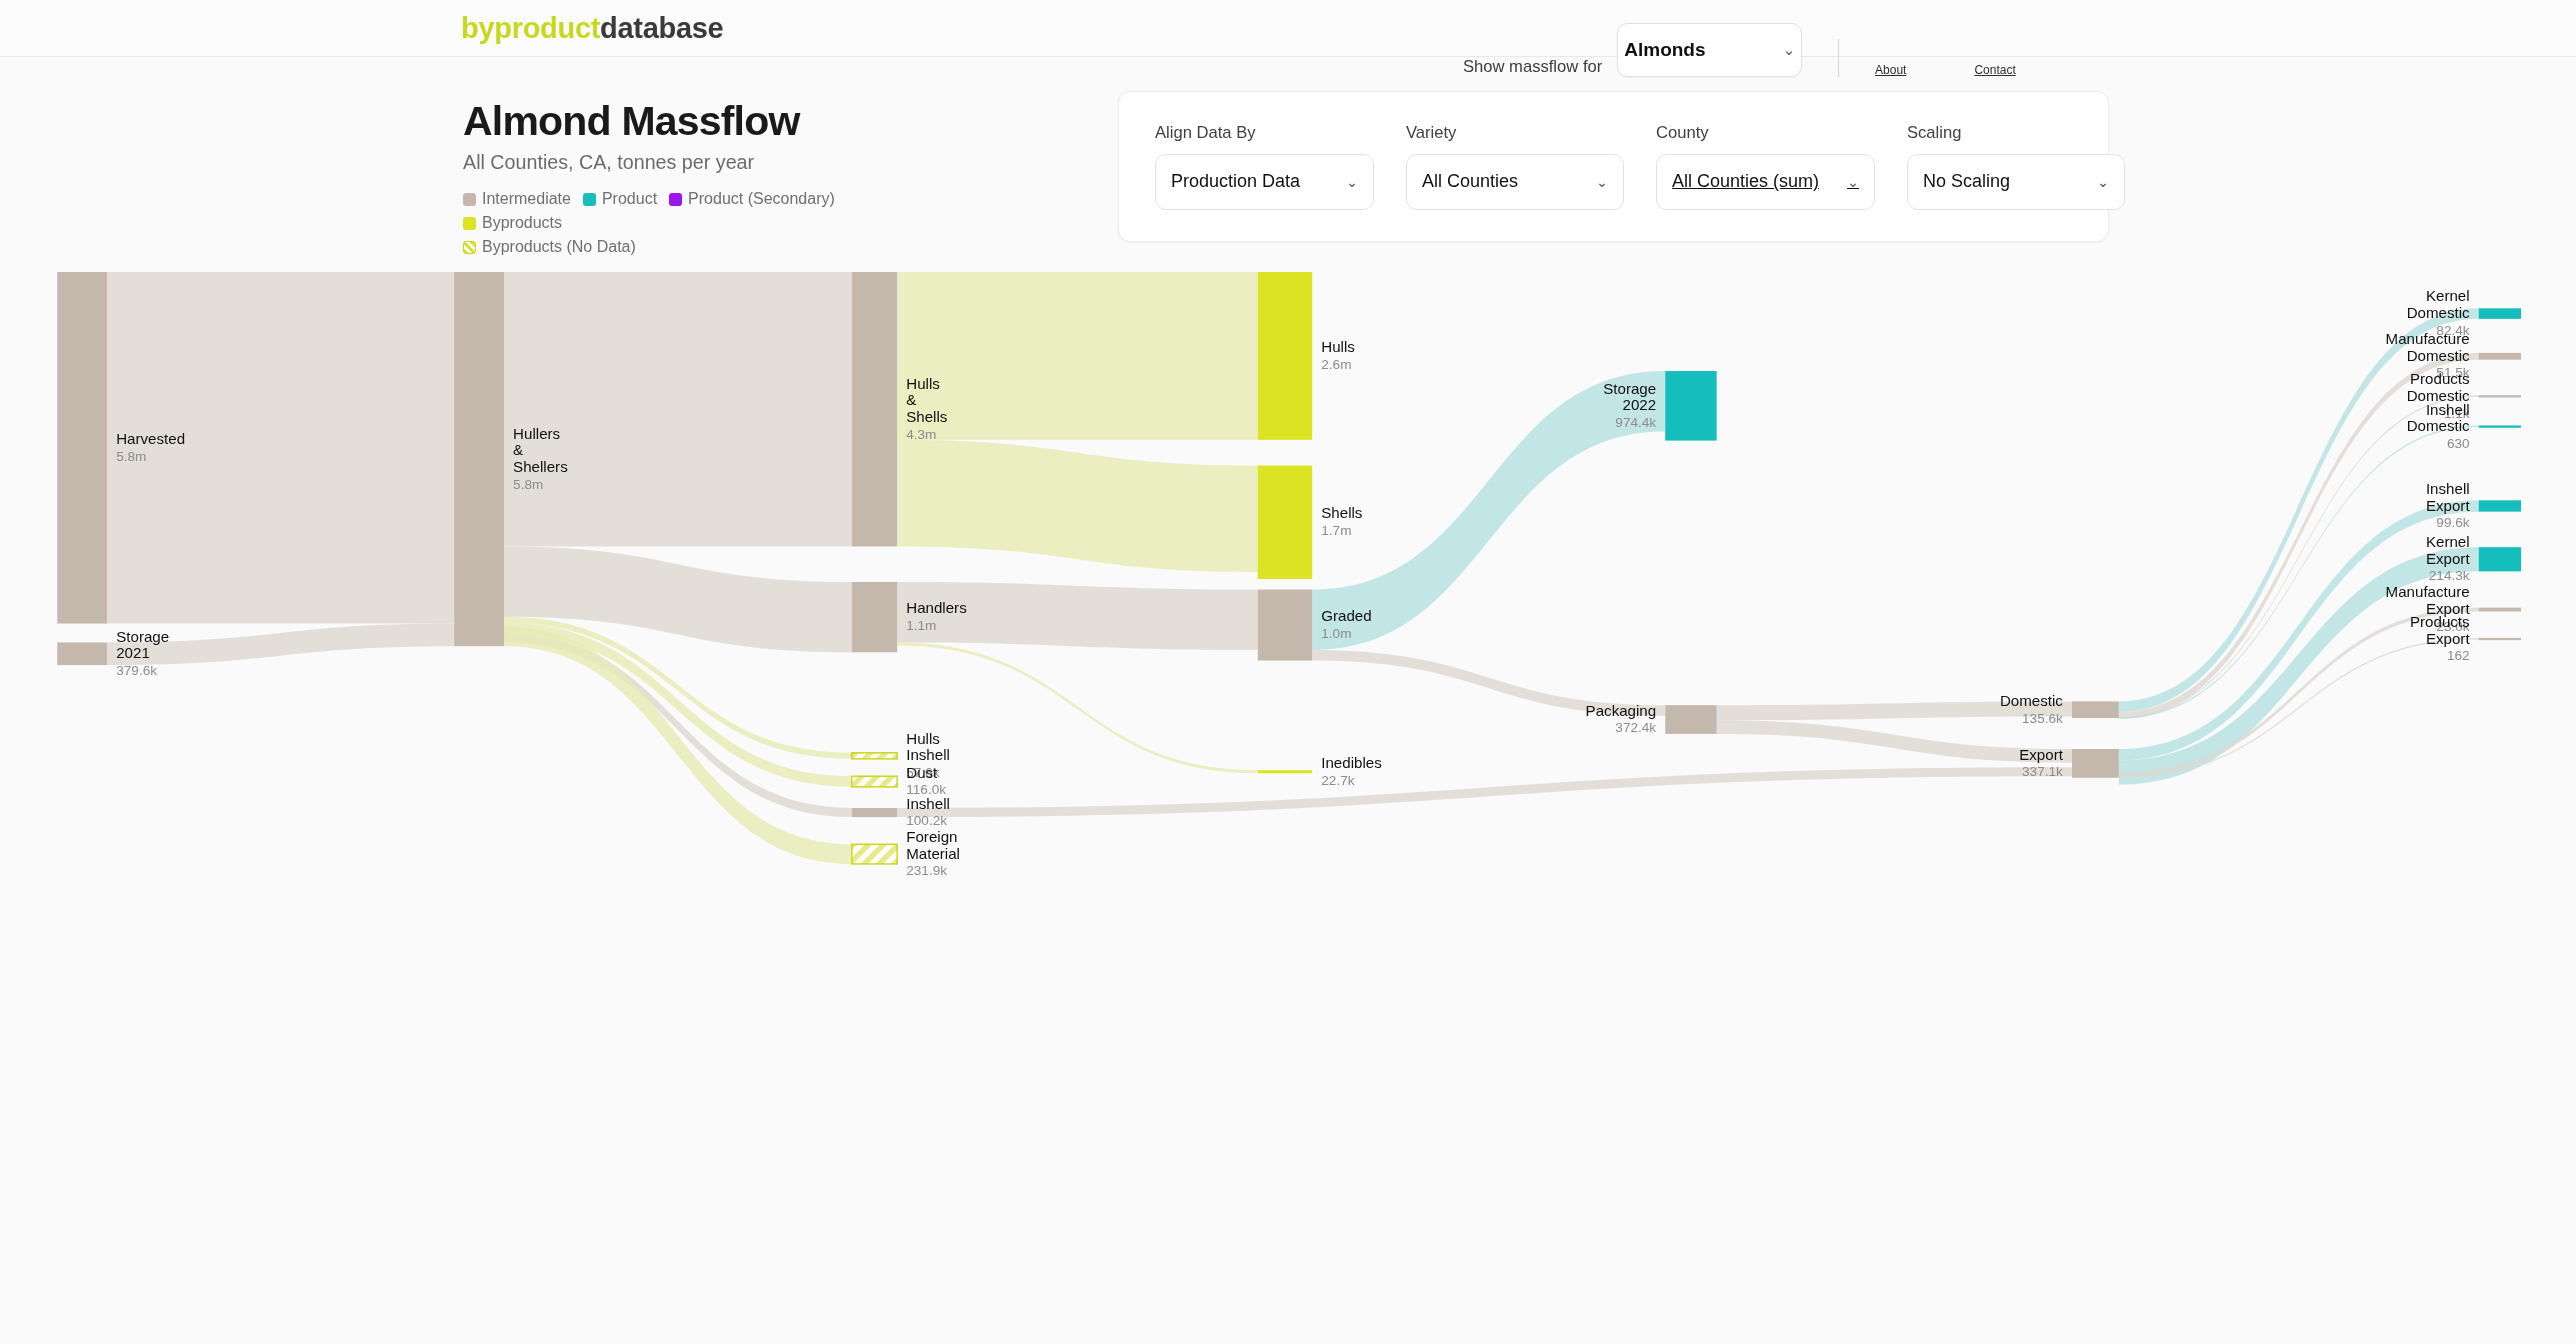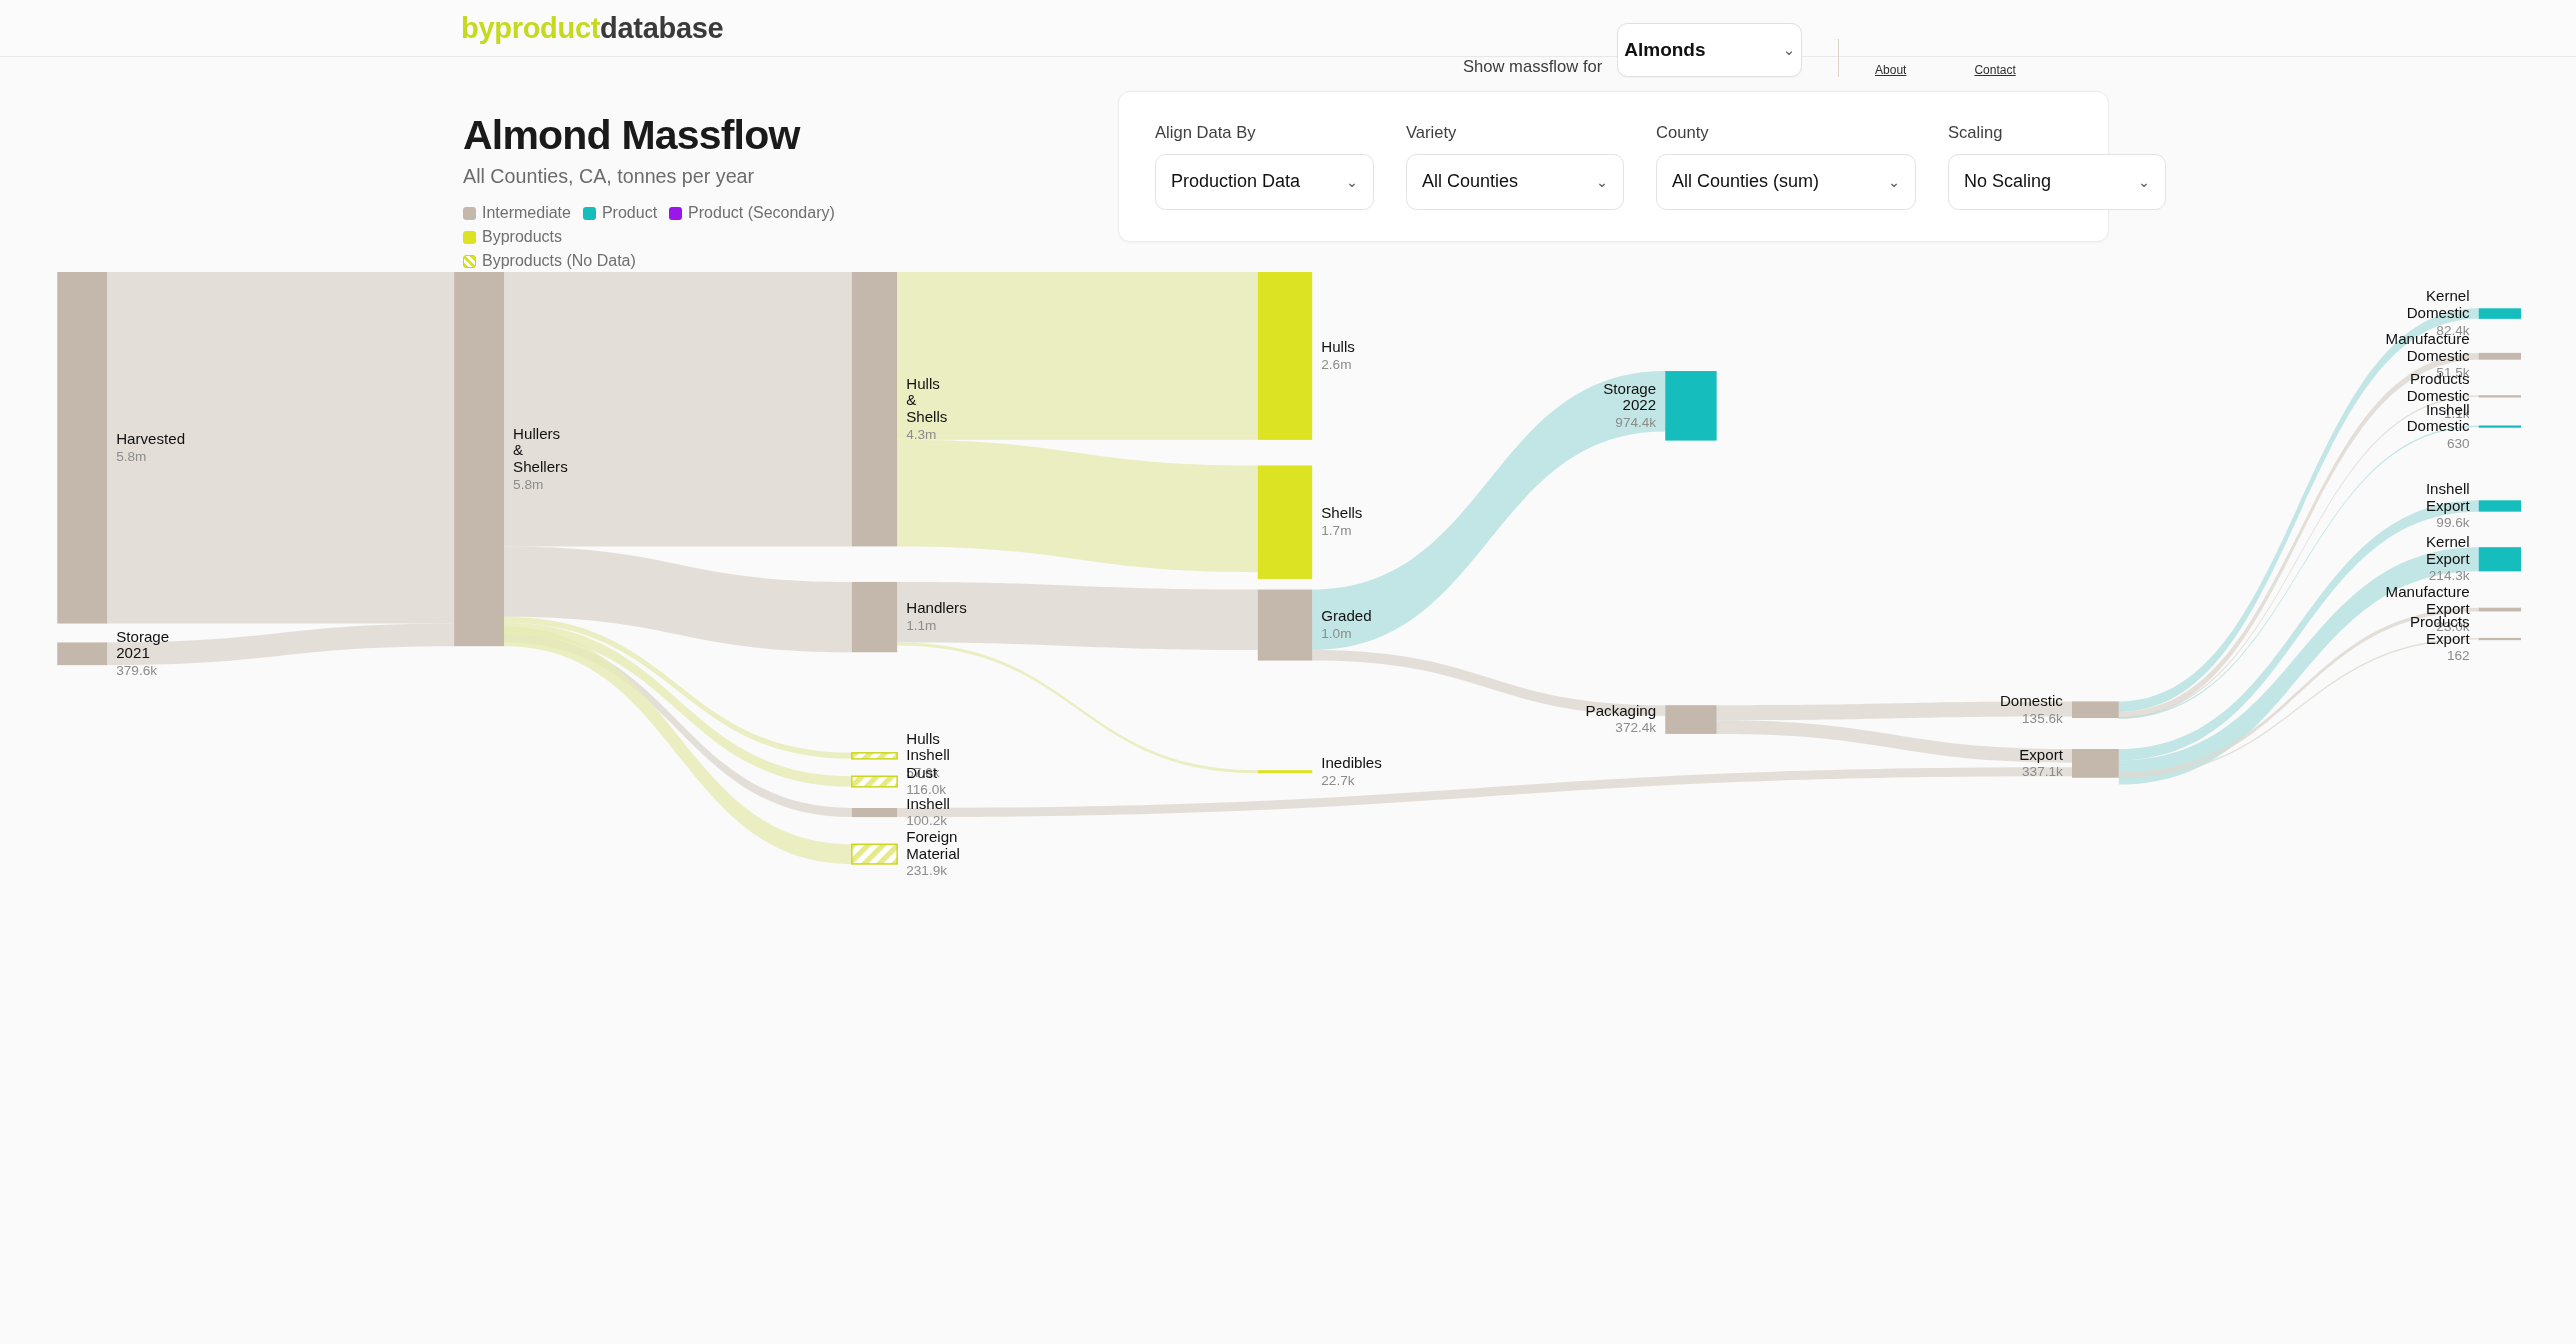--- a/index.html
+++ b/index.html
@@ -37,7 +37,7 @@
   .tn-link:last-child { margin-right:0; }
 
   
-  .title-wrap { position:absolute; left:463px; top:114px; }
+  .title-wrap { position:absolute; left:463px; top:100px; }
   .pg-title { font-size:41px; font-weight:700; letter-spacing:-0.8px; line-height:1.05; }
   .pg-sub { font-size:19.7px; color:#6b6b6b; margin-top:7.6px; }
   .legend { margin-top:13.6px; max-width:469px; line-height:1.5; }

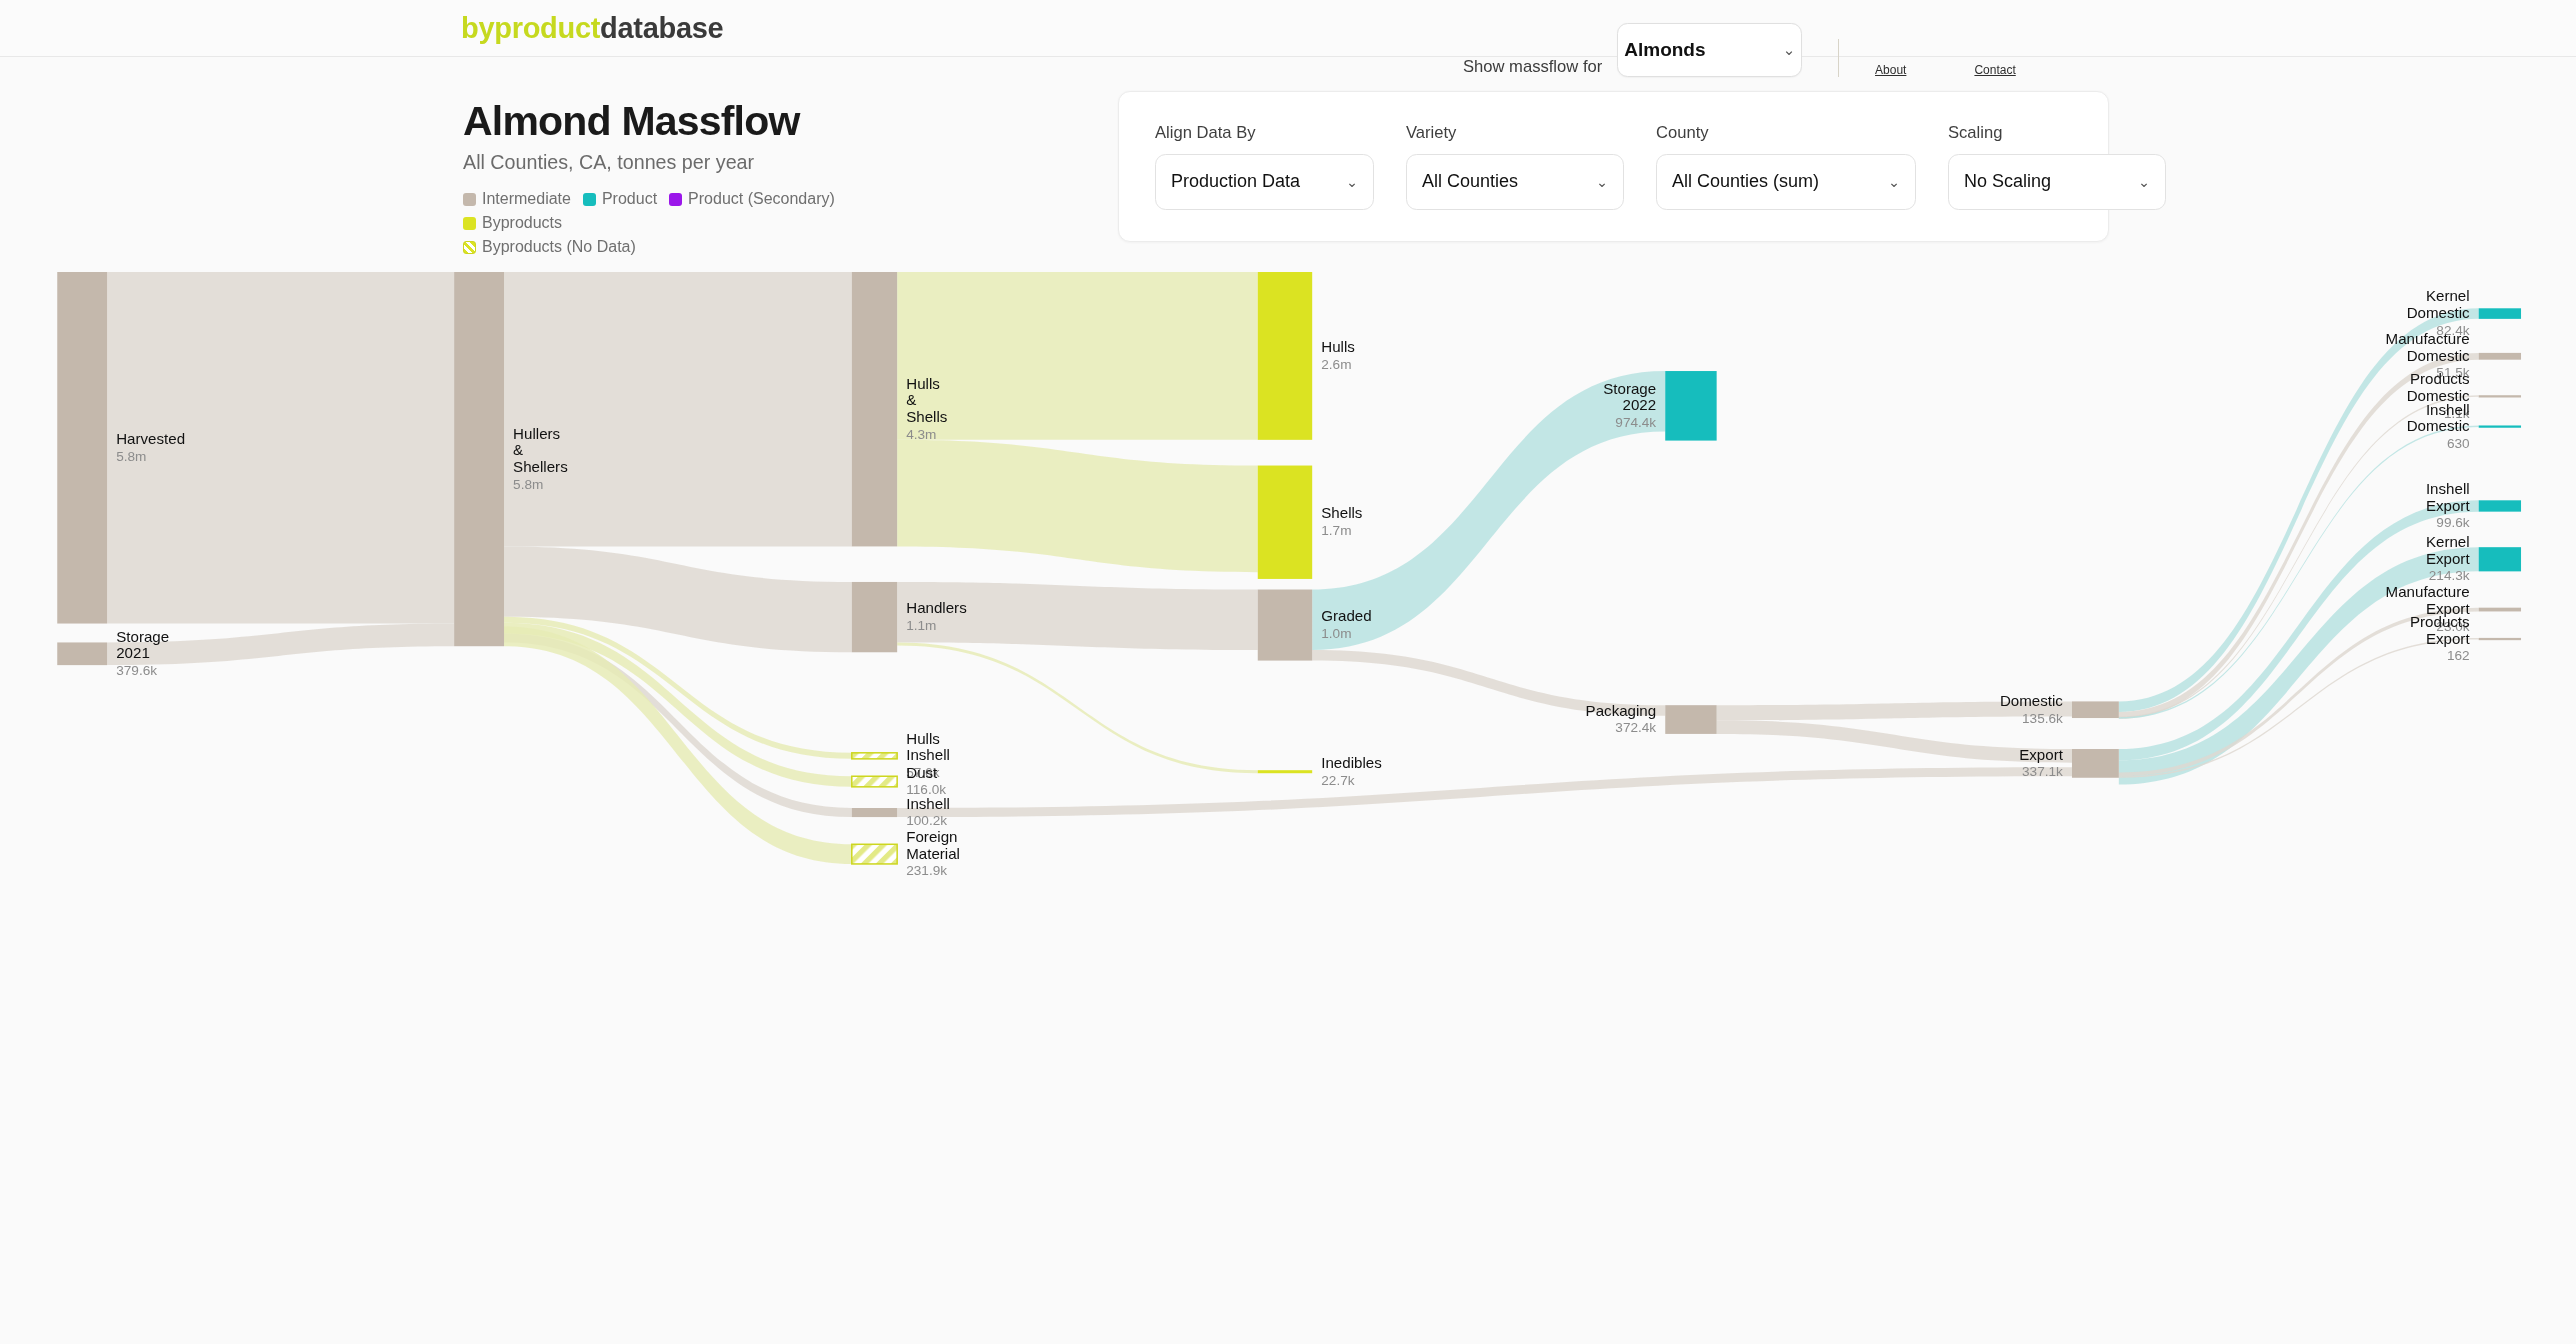--- a/index.html
+++ b/index.html
@@ -66,7 +66,7 @@
   .fld-select .cv { margin-left:auto; font-size:14.4px; color:#555; padding-left:10.6px; }
   .w1 .fld-select { width:219px; }
   .w2 .fld-select { width:218px; }
-  .w3 .fld-select { width:260px; }
+  .w3 .fld-select { width:219px;text-decoration:underline; }
   .w4 .fld-select { width:218px; }
 
   

